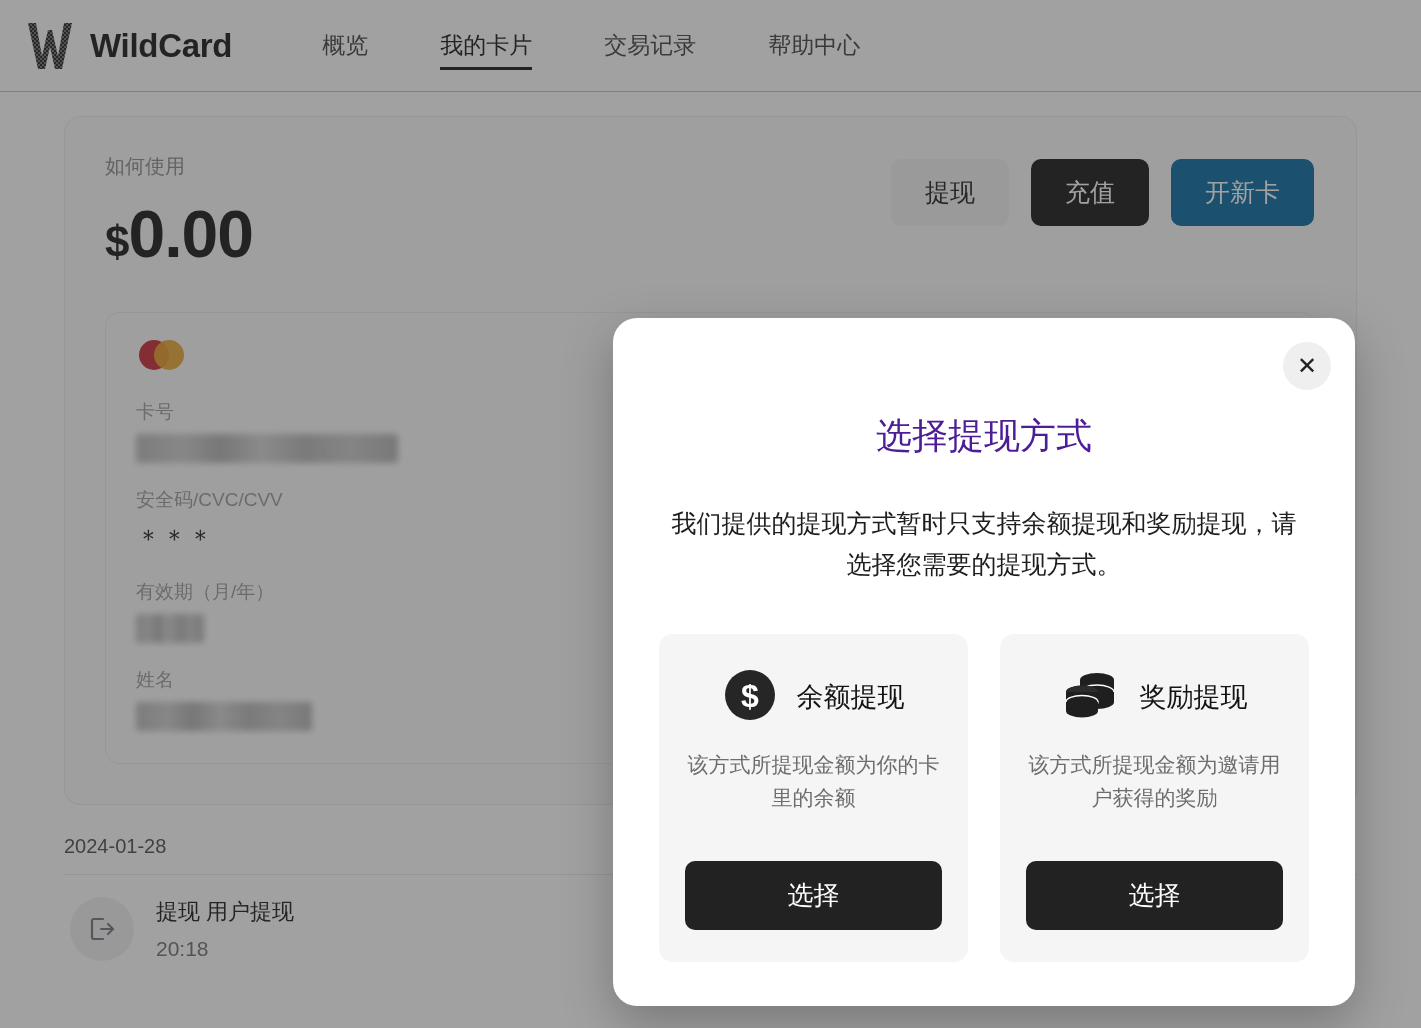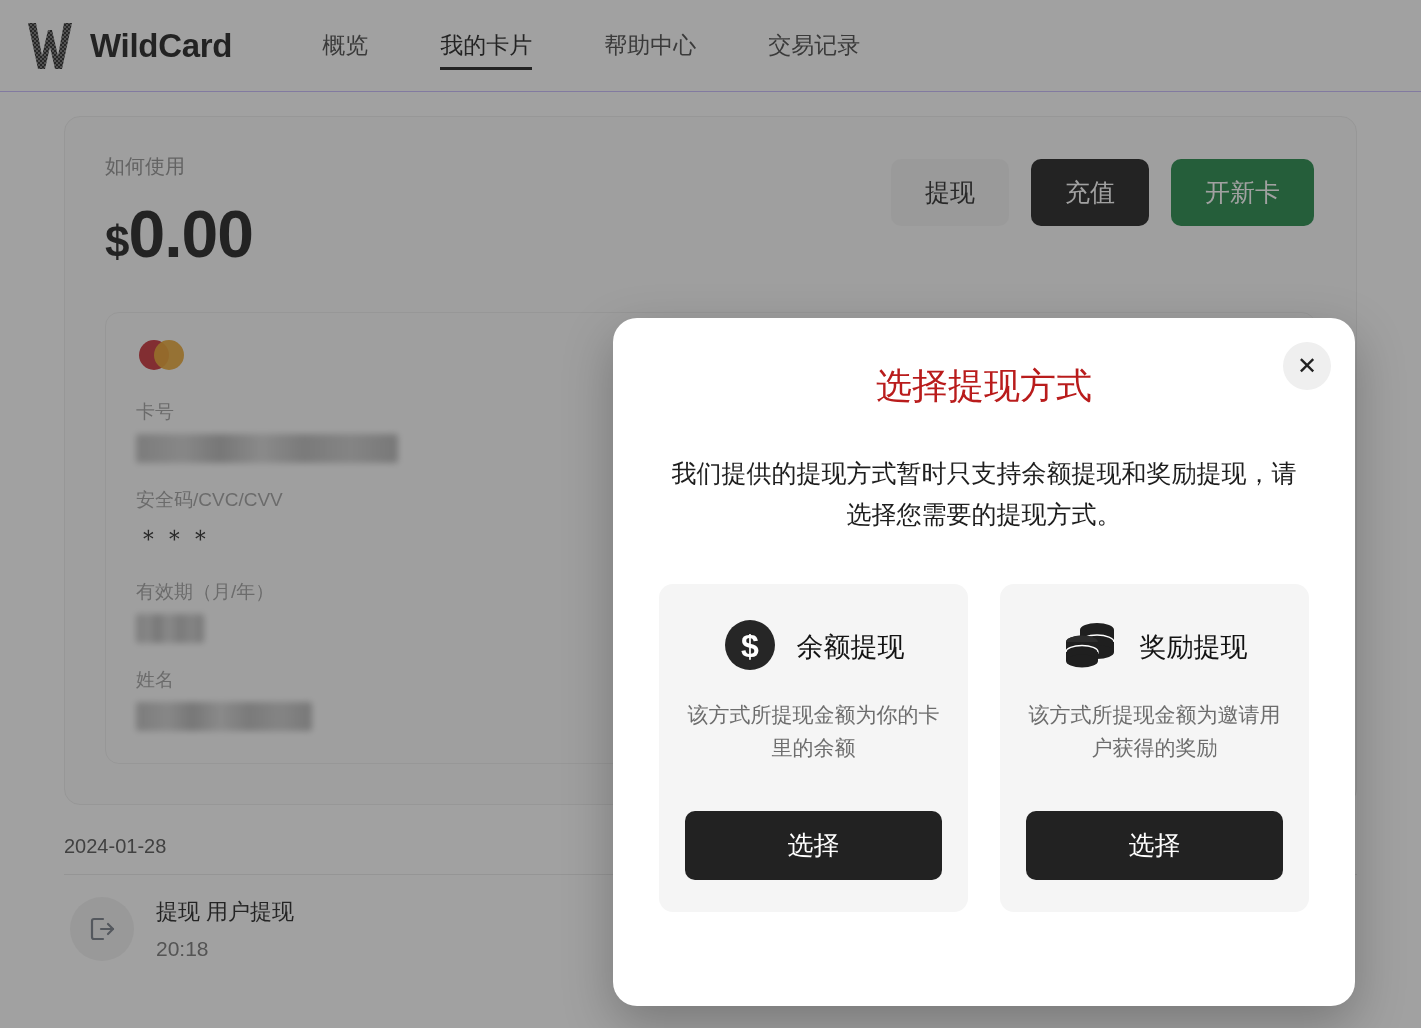--- a/index.html
+++ b/index.html
@@ -337,10 +337,10 @@
         <span>我的卡片</span>
       </div>
       <div class="nav-item">
+        <span>交易记录</span>
+      </div>
+      <div class="nav-item">
         <span>帮助中心</span>
-      </div>
-      <div class="nav-item">
-        <span>交易记录</span>
       </div>
     </div>
   </div>

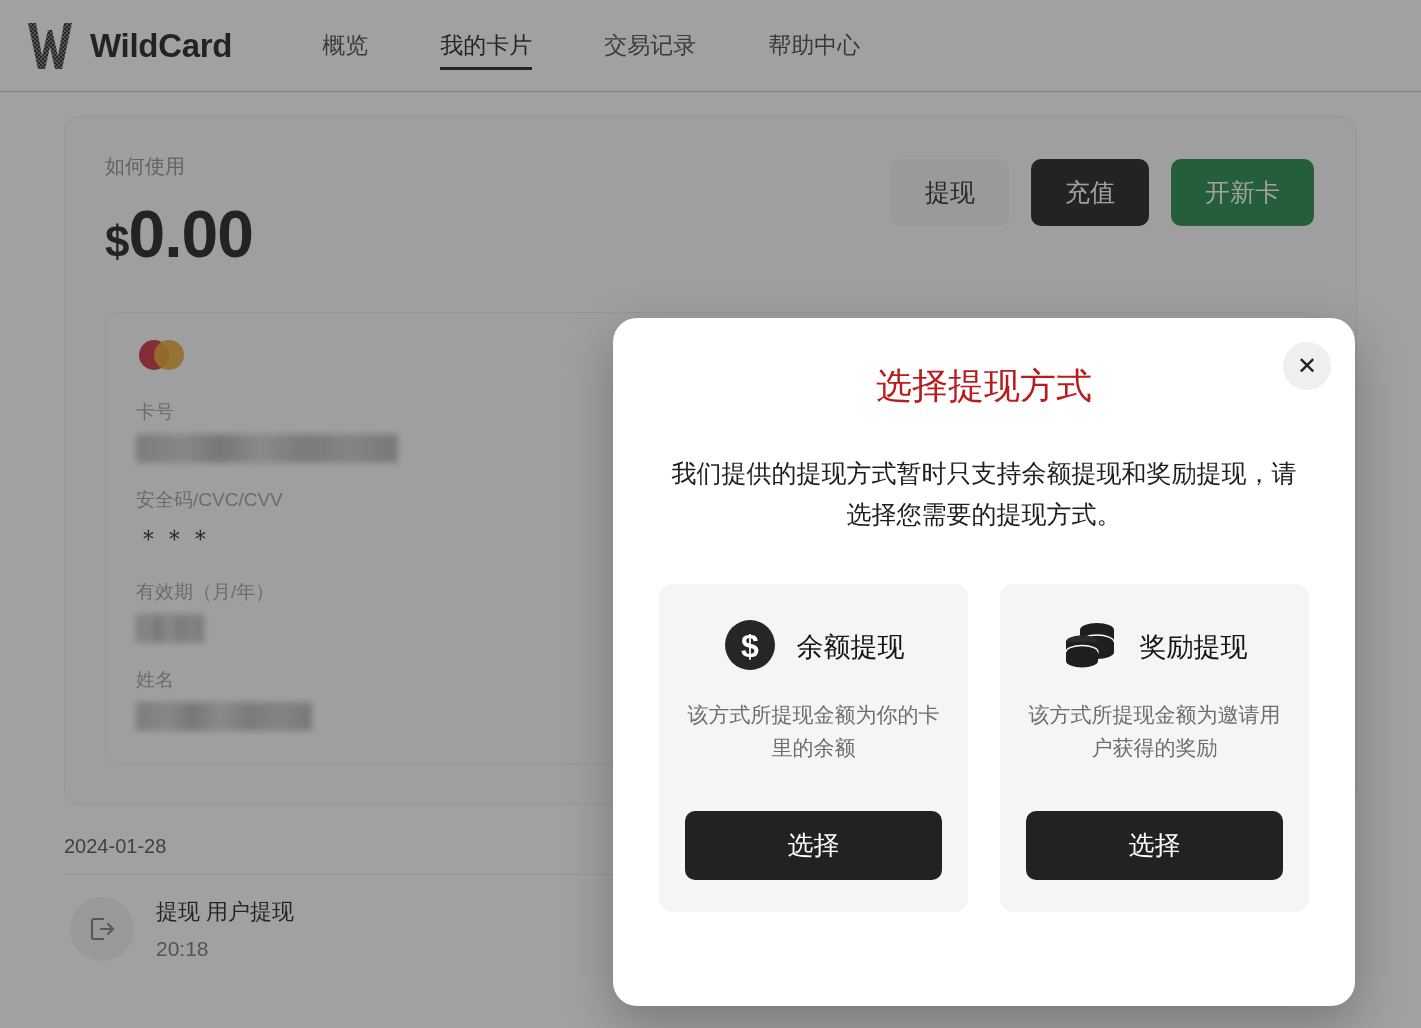--- a/index.html
+++ b/index.html
@@ -151,7 +151,7 @@
   }
   .btn-ghost { background: #f2f2f2; color: #1b1b1b; }
   .btn-dark  { background: #111111; color: #ffffff; }
-  .btn-blue  { background: #15803d; color: #ffffff; }
+  .btn-blue  { background: #0369a1; color: #ffffff; }
 
   
   .card-detail {

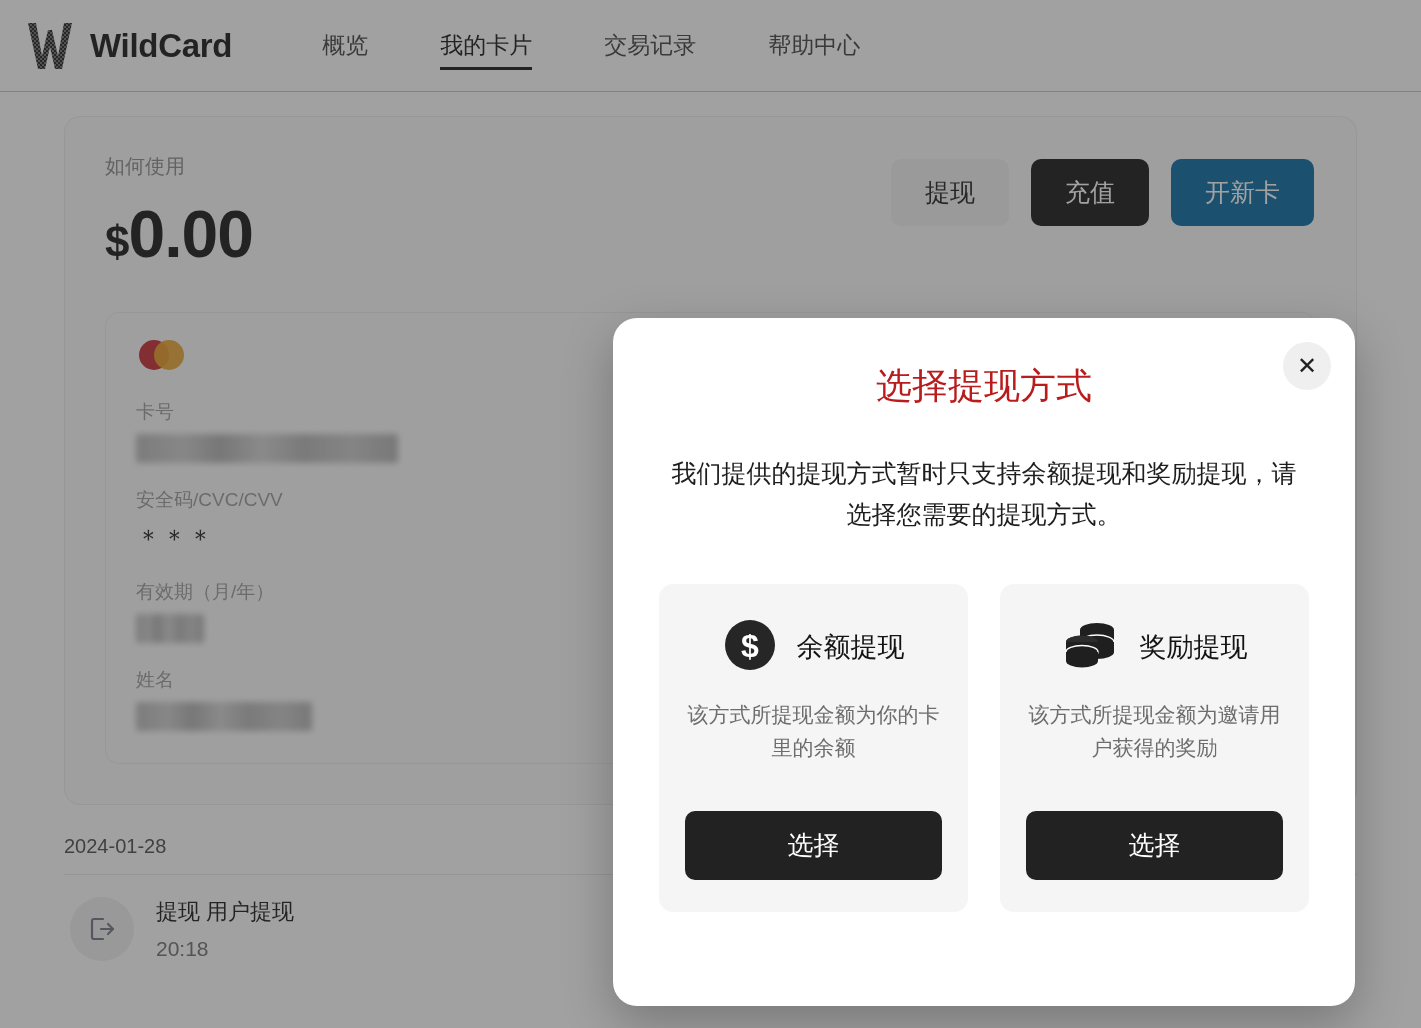--- a/index.html
+++ b/index.html
@@ -254,8 +254,8 @@
     text-align: center;
     font-size: 36px;
     font-weight: 400;
-    color: #b91c1c;
-    padding-top: 44px;
+    color: #4c1d95;
+    padding-top: 94px;
   }
   .modal-desc {
     text-align: center;

